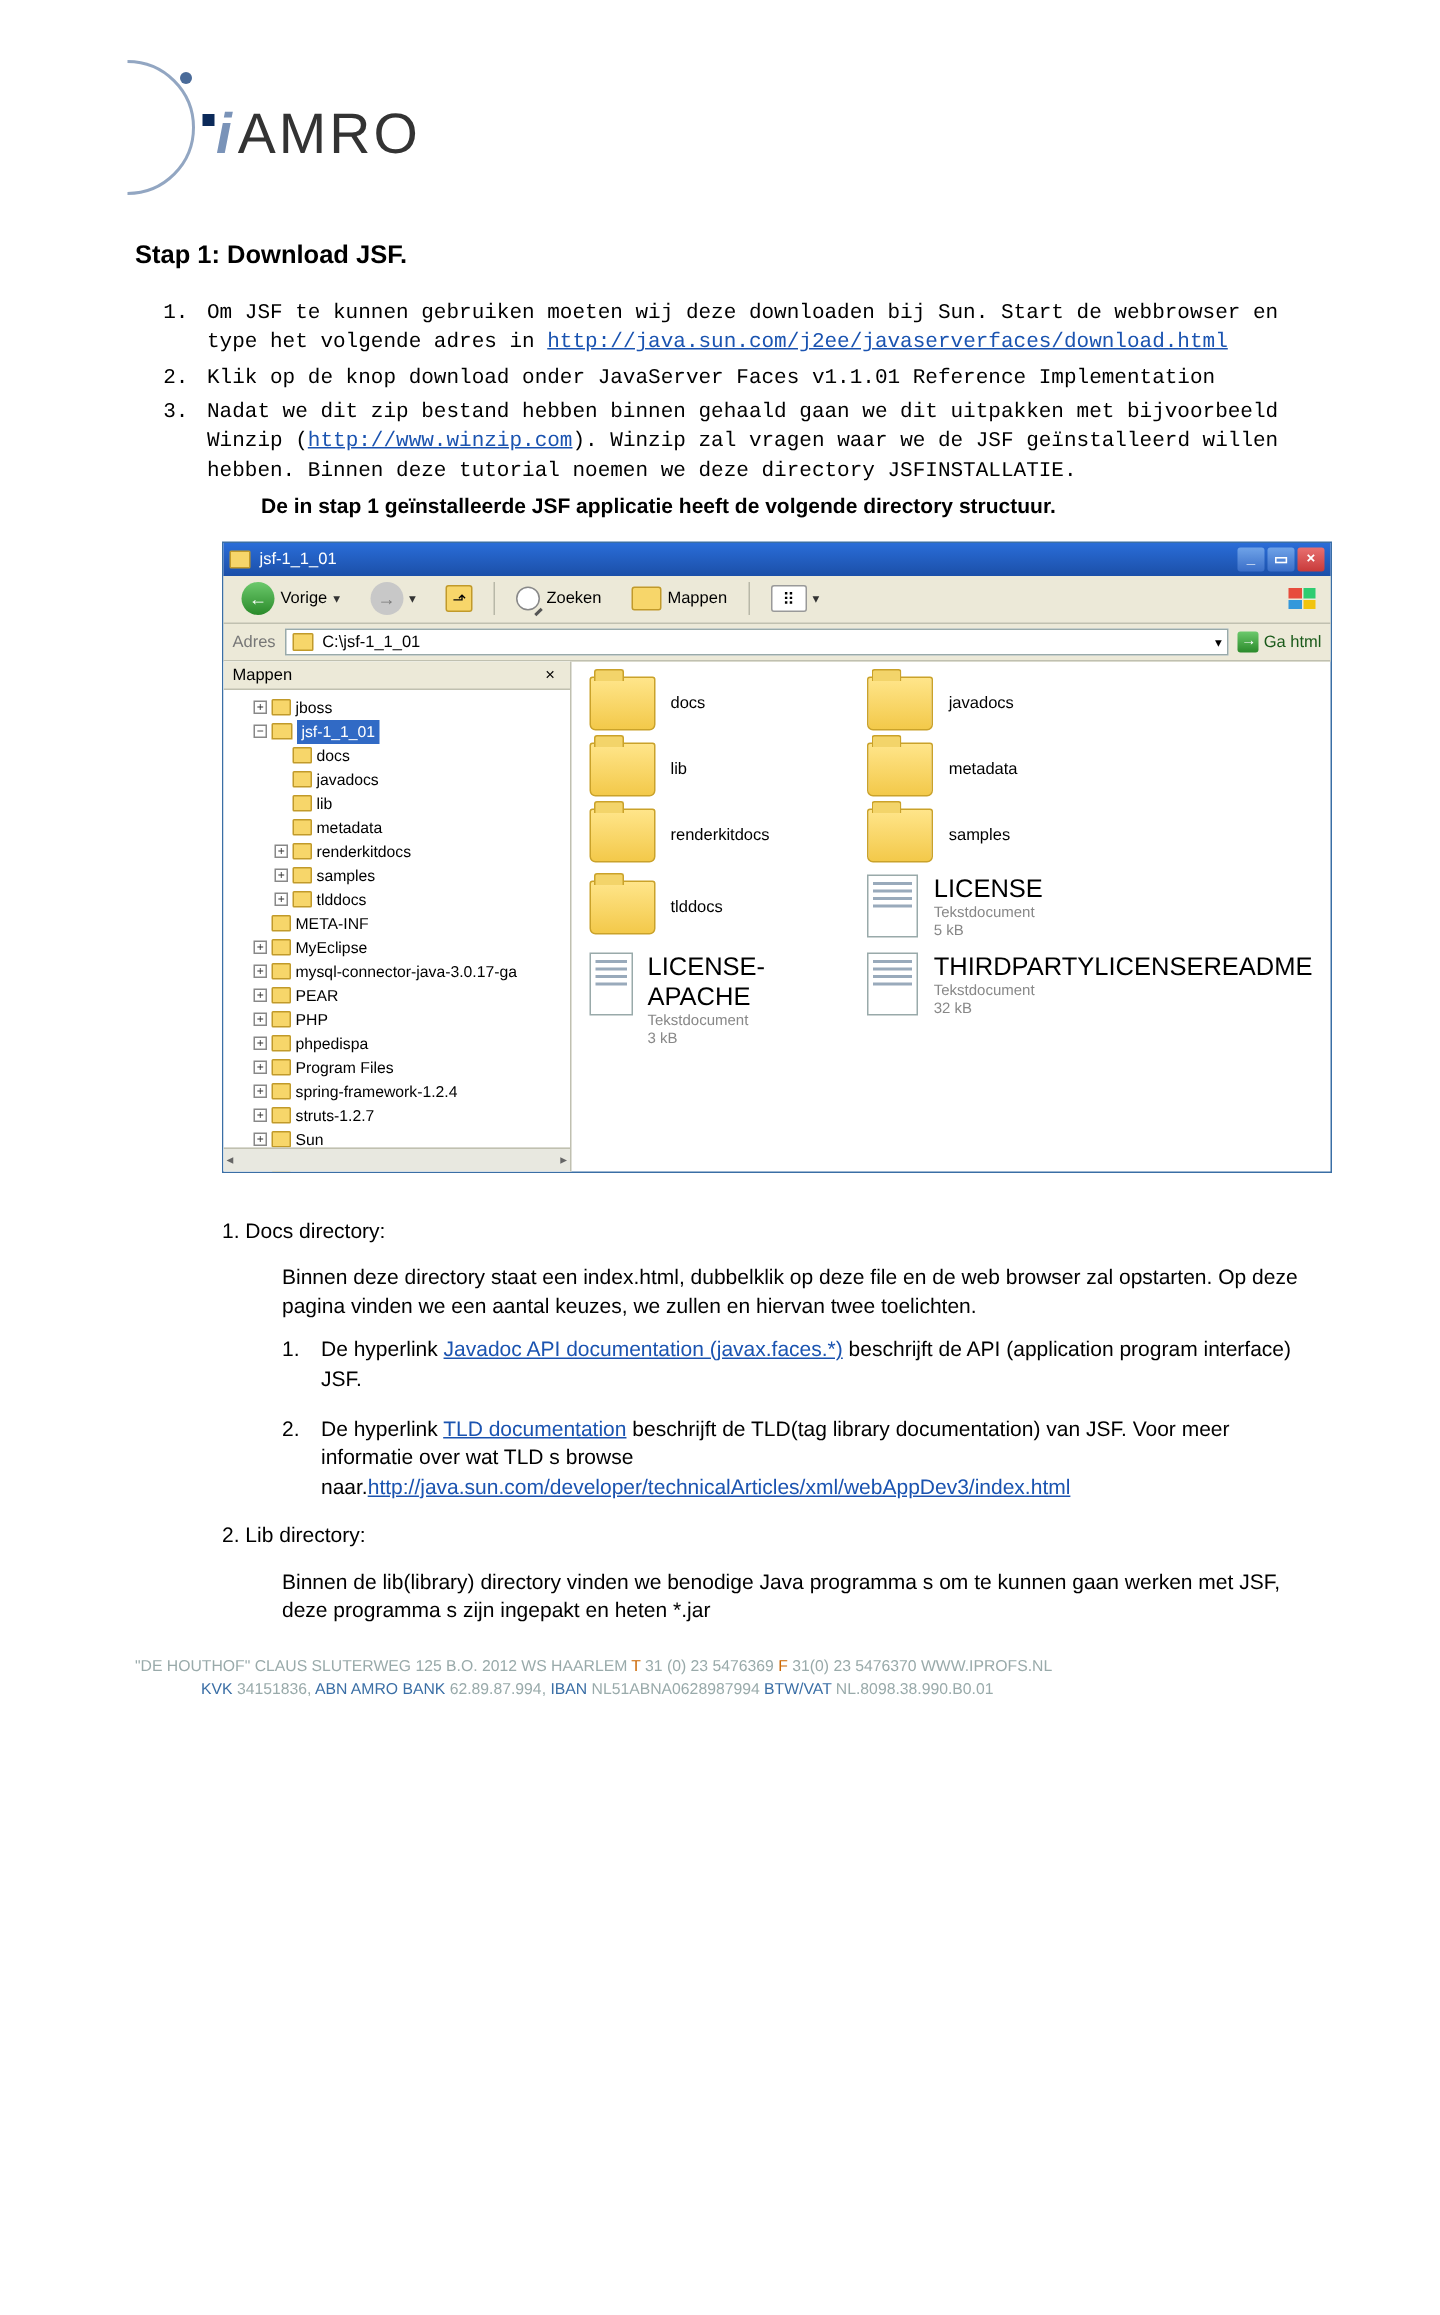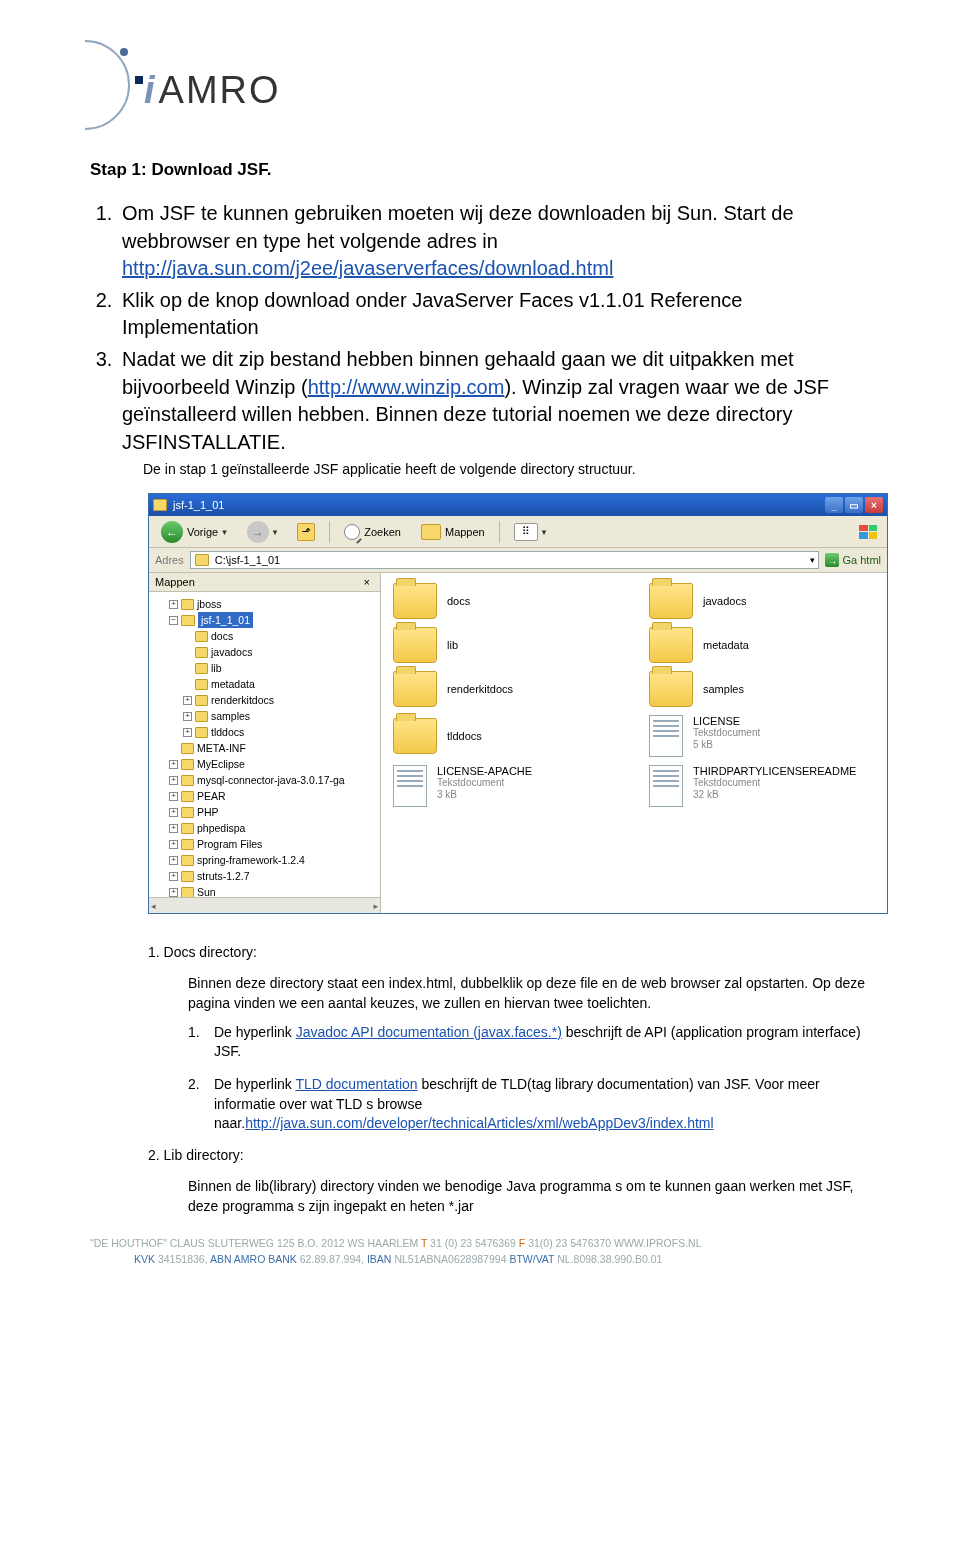--- a/index.html
+++ b/index.html
@@ -30,7 +30,7 @@
   .logo-dot { width:8px; height:8px; background:#0b2a5a; display:inline-block; margin-bottom:20px; margin-right:1px;}
   h2.step { font-family: Verdana, Arial; font-size:17px; font-weight:bold; margin: 18px 0 20px 0;}
   .body-text { font-size:14px; line-height:1.35; }
-  ol.main { margin-left: 28px; font-size:20px; line-height:1.38; }
+  ol.main { margin-left: 44px; font-size:14px; line-height:1.38;font-family:Liberation Mono, monospace; }
   ol.main > li { margin-bottom: 4px; padding-left:4px;}
   a.link { color:#1a53b0; text-decoration:underline; }
   .para-ind2 { margin:14px 0 10px 98px; font-size:14px; line-height:1.38;}

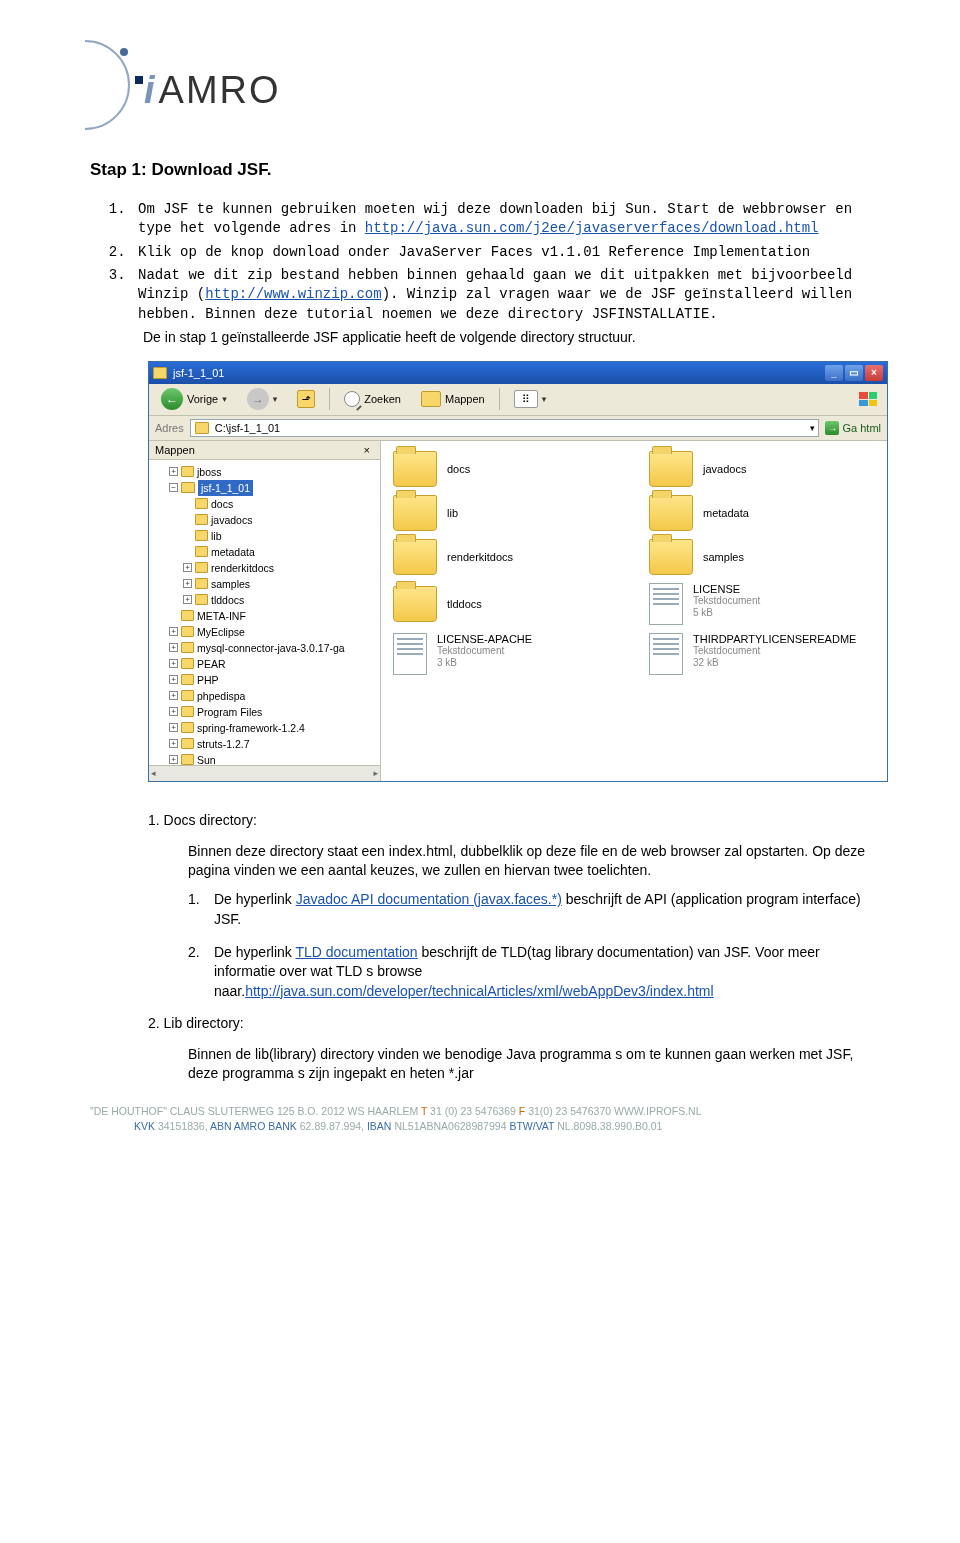--- a/index.html
+++ b/index.html
@@ -137,7 +137,7 @@
     </li>
   </ol>
 
-  <p class="body-text" style="margin-left:53px;">De in stap 1 geïnstalleerde JSF applicatie heeft de volgende directory structuur.</p>
+  <p class="body-text" style="margin-left:84px;font-weight:bold;">De in stap 1 geïnstalleerde JSF applicatie heeft de volgende directory structuur.</p>
 
   <div class="explorer">
     <div class="titlebar">

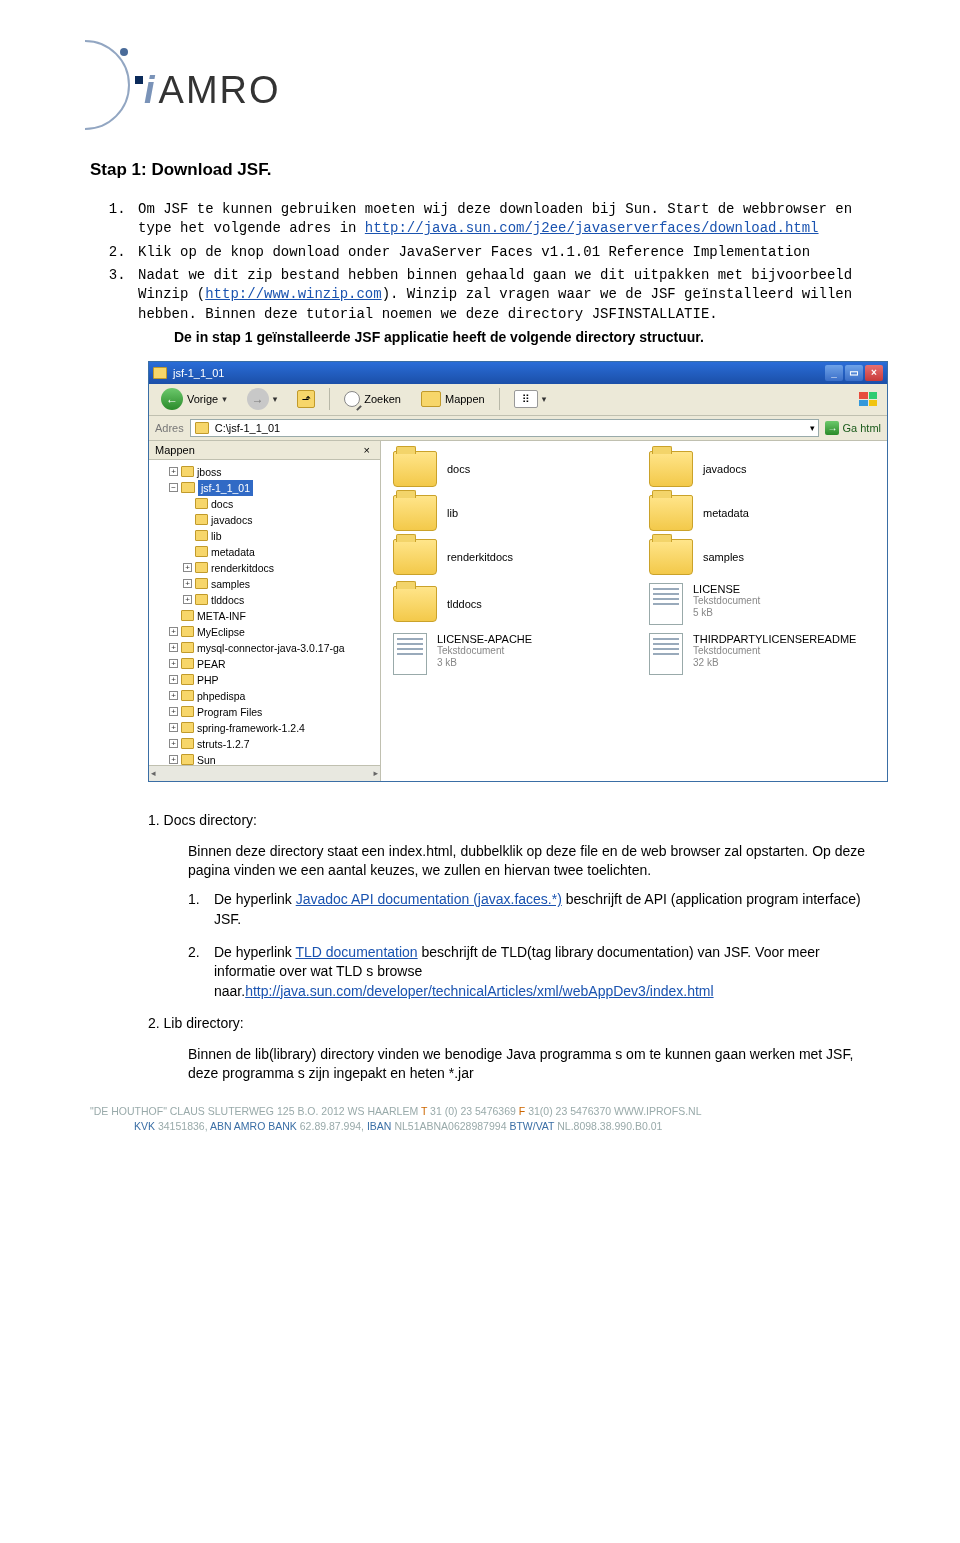--- a/index.html
+++ b/index.html
@@ -97,7 +97,7 @@
   .txtfile-icon { width:34px; height:42px; border:1px solid #9aa; background:#fff; position:relative; padding:4px 3px;}
   .txtfile-icon .ln { height:2px; background:#9ab; margin-bottom:3px;}
   .txtmeta { font-size:10px; color:#888; line-height:12px;}
-  .txtname { font-size:11px; color:#000;}
+  .txtname { font-size:17px; color:#000;}
   
   .footer {
     position:absolute; left:0; right:0; padding:10px 90px 18px 90px;

